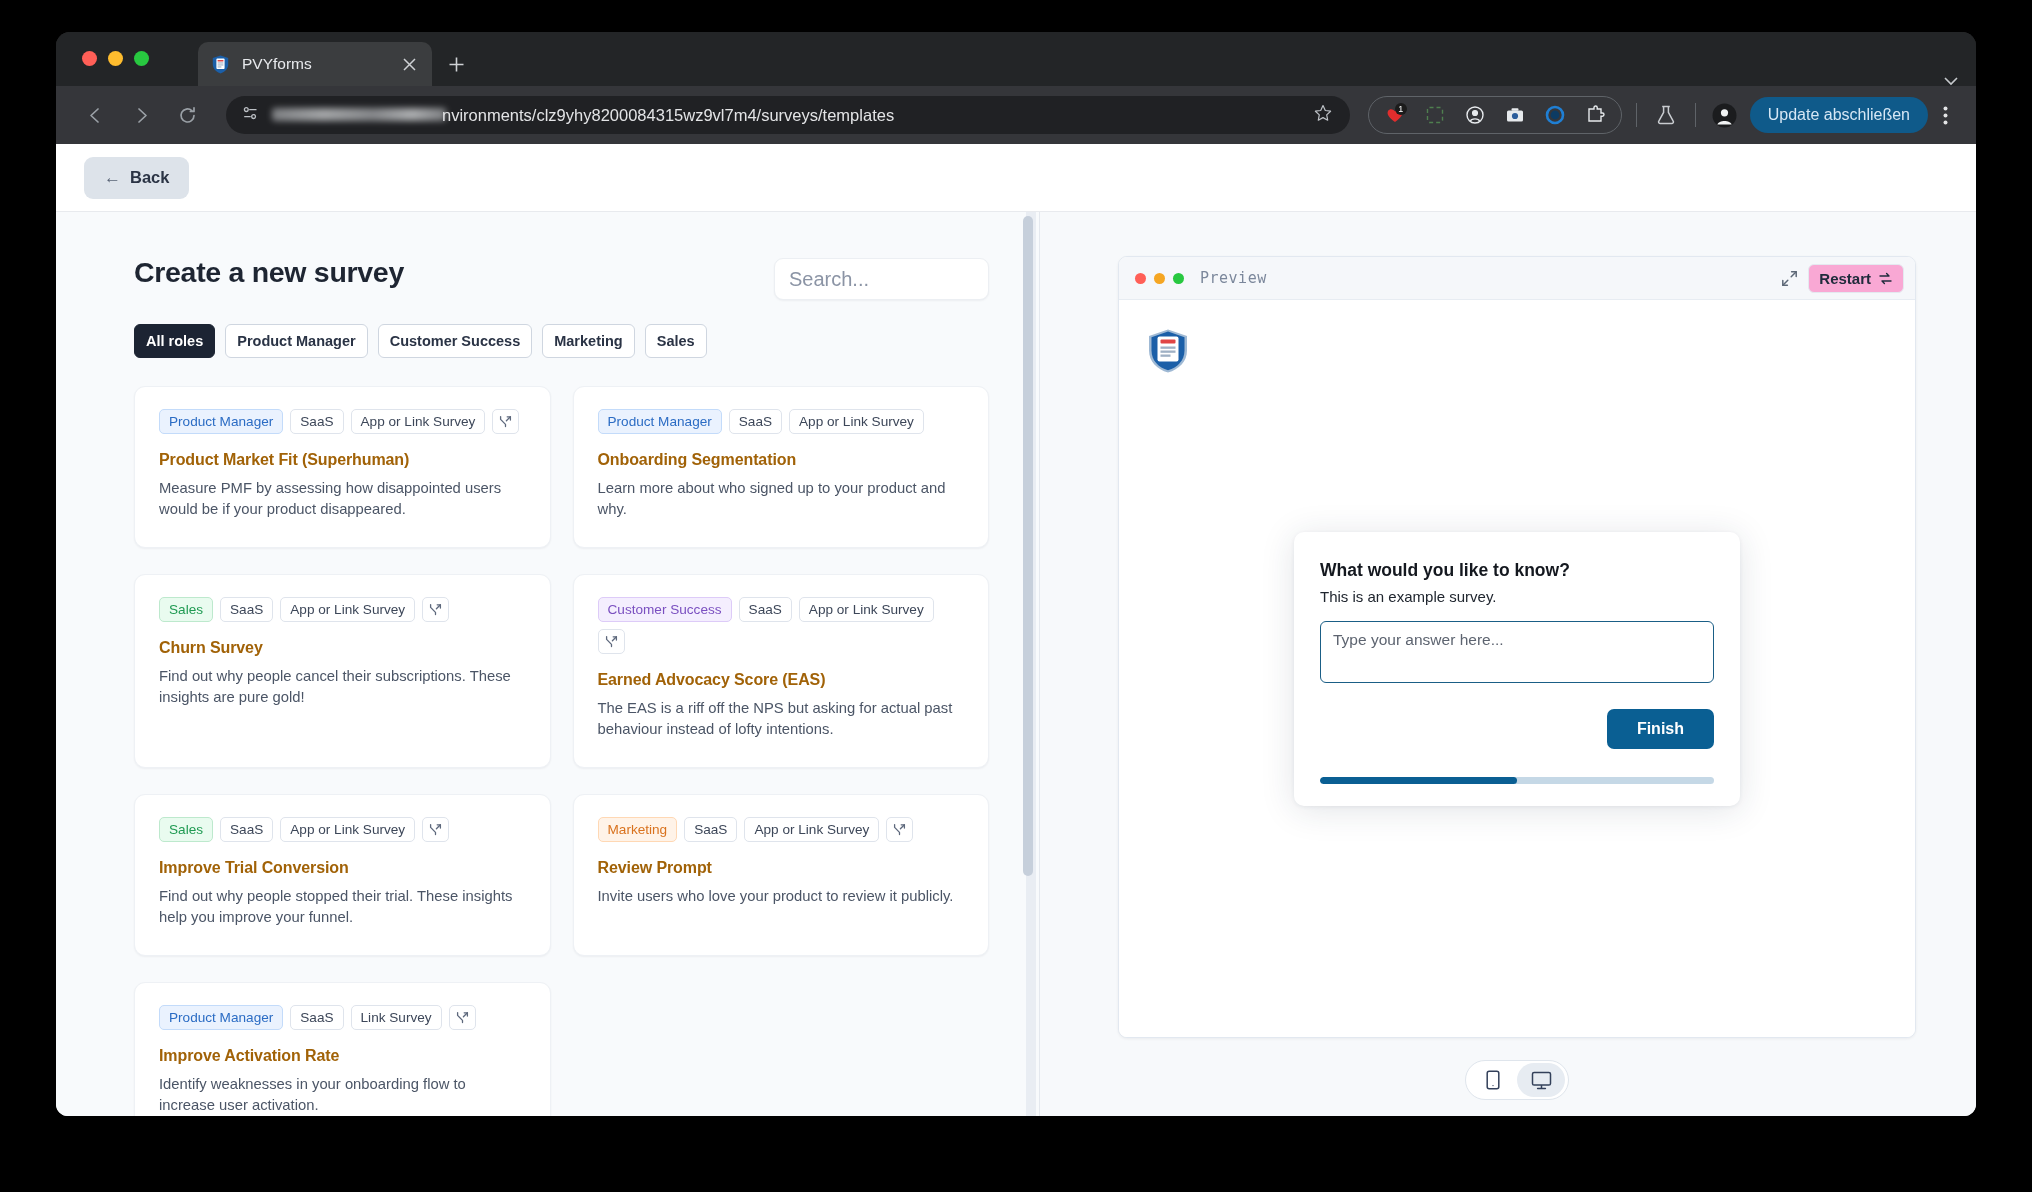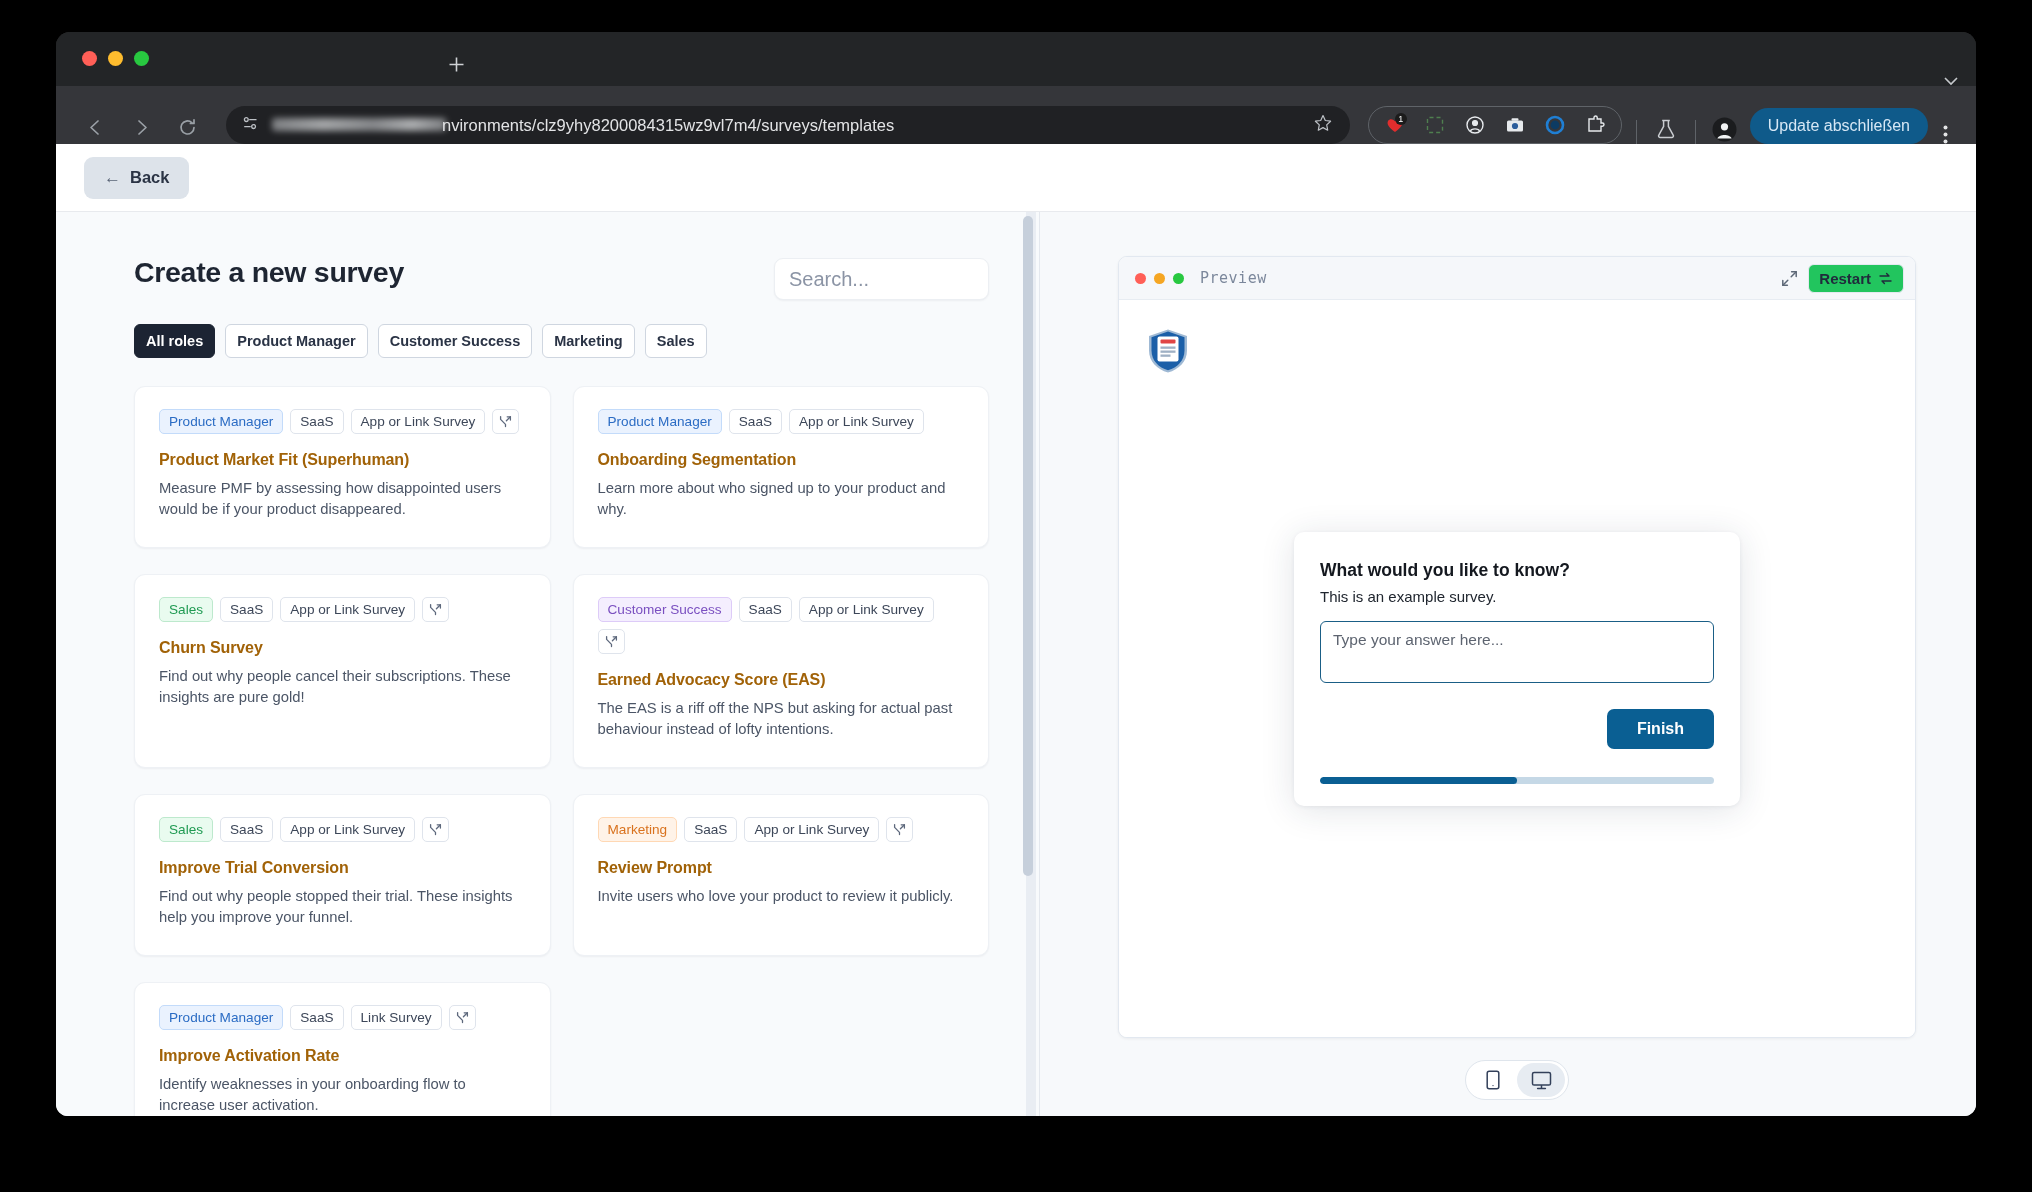--- a/index.html
+++ b/index.html
@@ -376,6 +376,24 @@
       <div class="tl g"></div>
     </div>
 
+    <div class="tab">
+      <span class="tab-fav">
+        <svg width="17" height="19" viewBox="0 0 17 19">
+          <path d="M8.5 0.6 L16.2 3.1 V9.2 C16.2 13.6 12.9 17.0 8.5 18.4 C4.1 17.0 0.8 13.6 0.8 9.2 V3.1 Z" fill="#1b5fa8"></path>
+          <rect x="4.4" y="3.6" width="8.2" height="10.4" rx="1" fill="#ffffff"></rect>
+          <rect x="5.6" y="5.0" width="5.8" height="1.5" fill="#e04545"></rect>
+          <rect x="5.6" y="7.4" width="5.8" height="1.1" fill="#9fb0c4"></rect>
+          <rect x="5.6" y="9.4" width="5.8" height="1.1" fill="#9fb0c4"></rect>
+          <rect x="5.6" y="11.4" width="3.8" height="1.1" fill="#9fb0c4"></rect>
+        </svg>
+      </span>
+      <span class="tab-title">PVYforms</span>
+      <span class="tab-close">
+        <svg width="13" height="13" viewBox="0 0 13 13">
+            <path d="M1 1 L12 12 M12 1 L1 12" stroke="currentColor" stroke-width="1.5" fill="none"></path>
+          </svg>
+      </span>
+    </div>
 
     <div class="newtab">
       <svg width="17" height="17" viewBox="0 0 17 17">

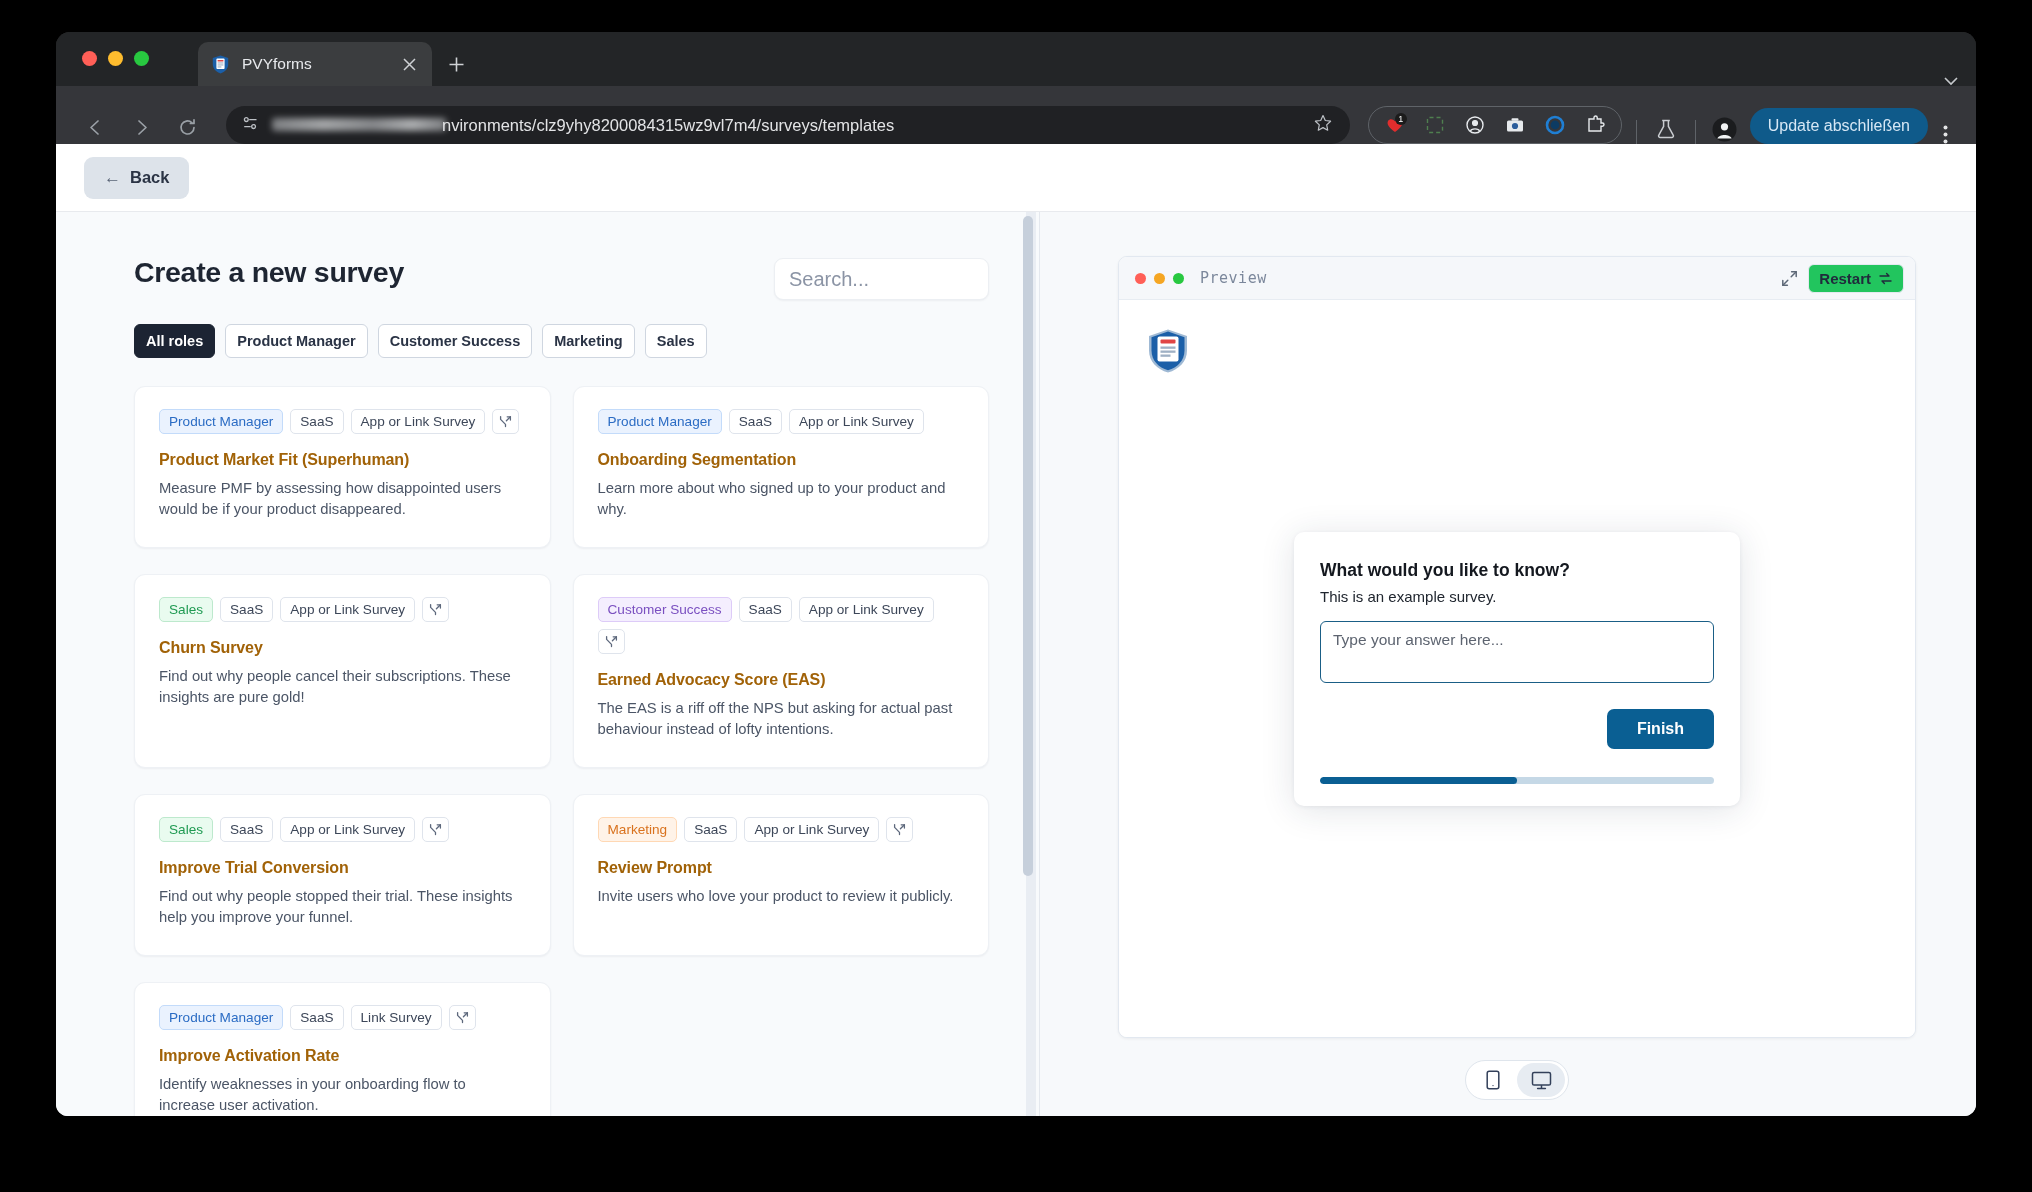--- a/index.html
+++ b/index.html
@@ -76,7 +76,7 @@
     position: relative;
     height: 58px;
     background: #35363a;
-    display: flex; align-items: flex-end;
+    display: flex; align-items: center;
     padding: 0 16px;
   }
   .nav-btn {

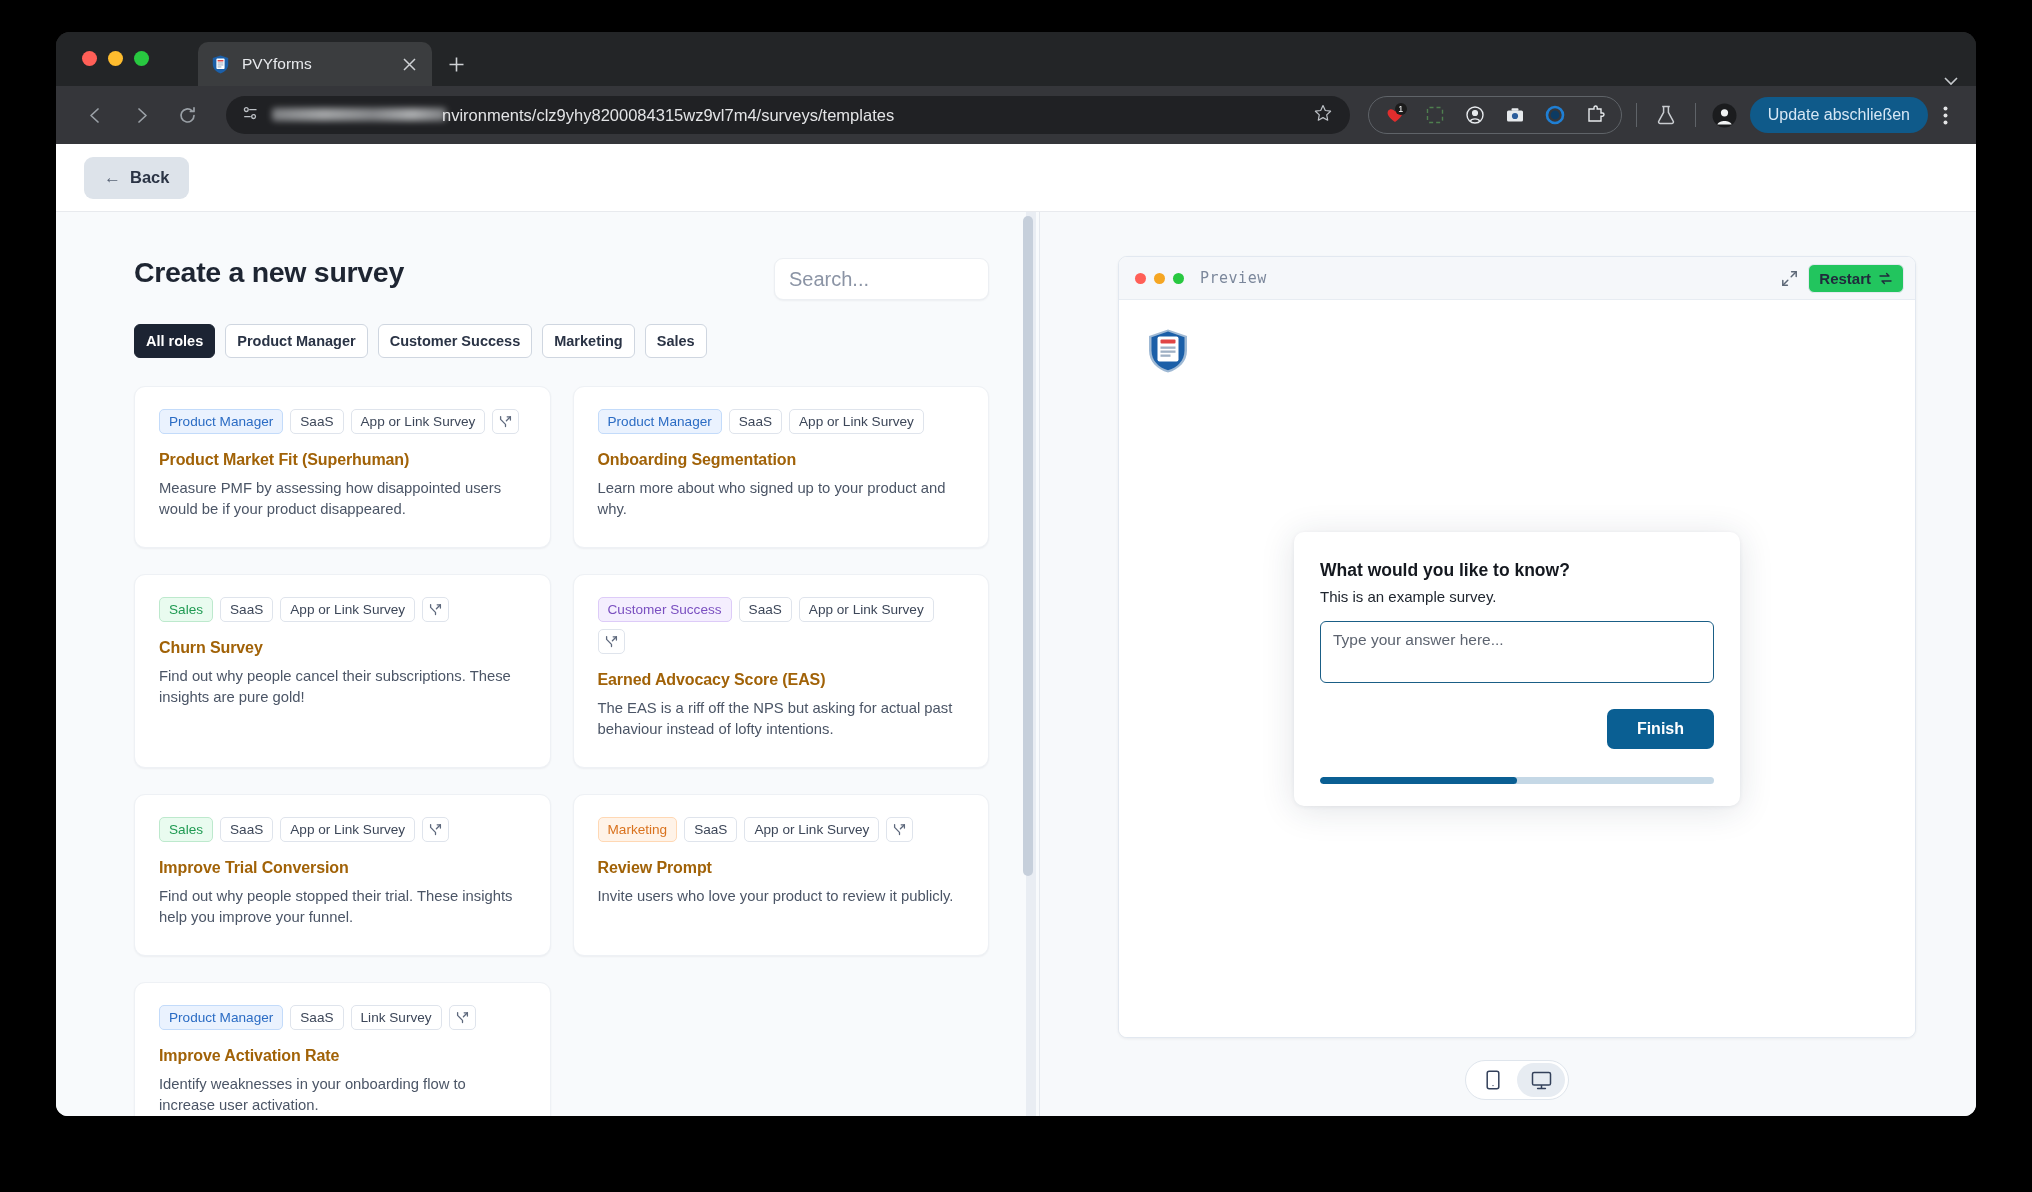--- a/index.html
+++ b/index.html
@@ -306,7 +306,7 @@
   .expand-ic { width: 26px; height: 26px; display:flex; align-items:center; justify-content:center; color:#5d6877; }
   .restart-btn {
     height: 29px; padding: 0 10px;
-    background: #22c55e; border: 1px solid #e4e9f0; border-radius: 6px;
+    background: #f9a8d4; border: 1px solid #e4e9f0; border-radius: 6px;
     display: flex; align-items: center; gap: 7px;
     font-size: 15px; font-weight: 700; color: #202b3c;
   }

